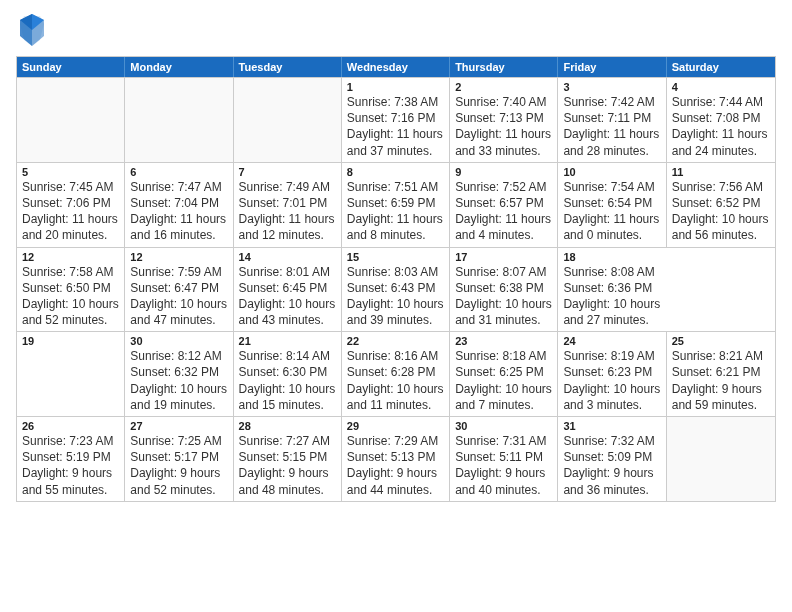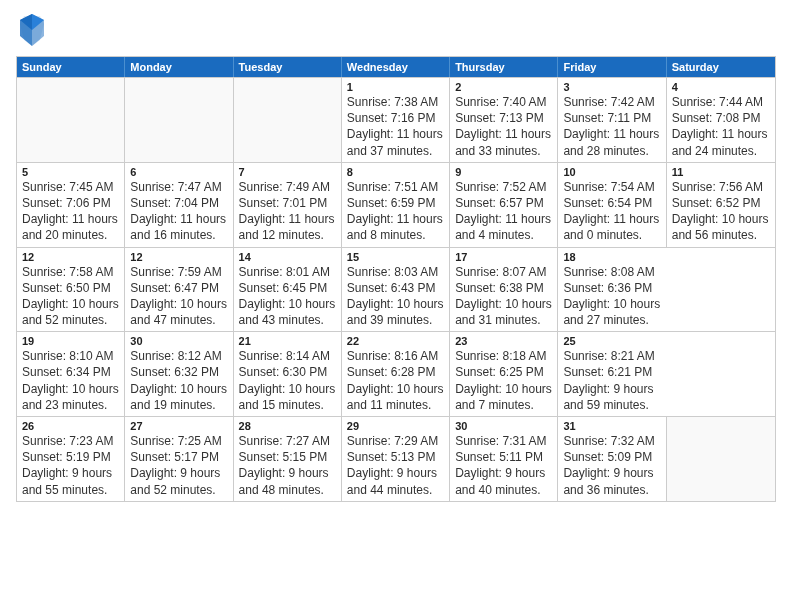--- a/index.html
+++ b/index.html
@@ -294,6 +294,13 @@
 and 7 minutes.</div>
           </div>
           <div class="cal-cell">
+            <div class="cell-day">24</div>
+            <div class="cell-info">Sunrise: 8:19 AM
+Sunset: 6:23 PM
+Daylight: 10 hours
+and 3 minutes.</div>
+          </div>
+          <div class="cal-cell">
             <div class="cell-day">25</div>
             <div class="cell-info">Sunrise: 8:21 AM
 Sunset: 6:21 PM

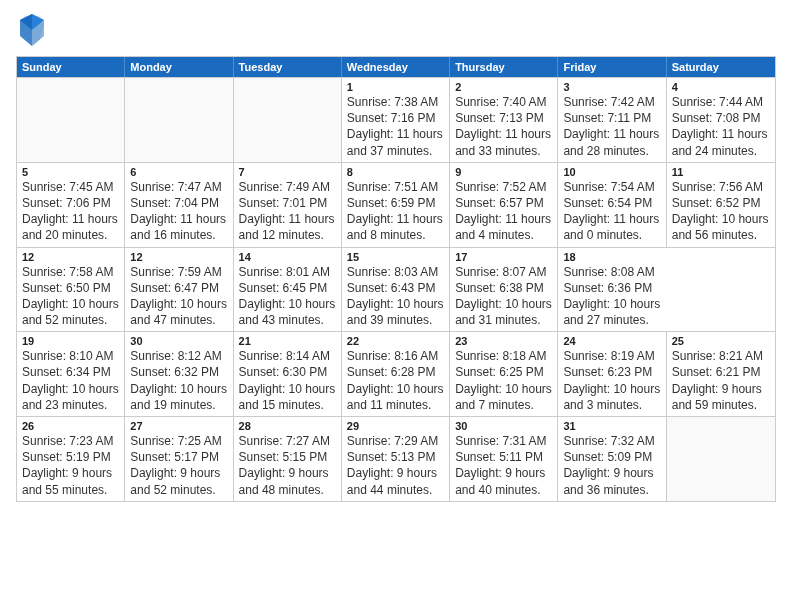--- a/index.html
+++ b/index.html
@@ -260,10 +260,6 @@
         <div class="cal-row">
           <div class="cal-cell">
             <div class="cell-day">19</div>
-            <div class="cell-info">Sunrise: 8:10 AM
-Sunset: 6:34 PM
-Daylight: 10 hours
-and 23 minutes.</div>
           </div>
           <div class="cal-cell">
             <div class="cell-day">30</div>

